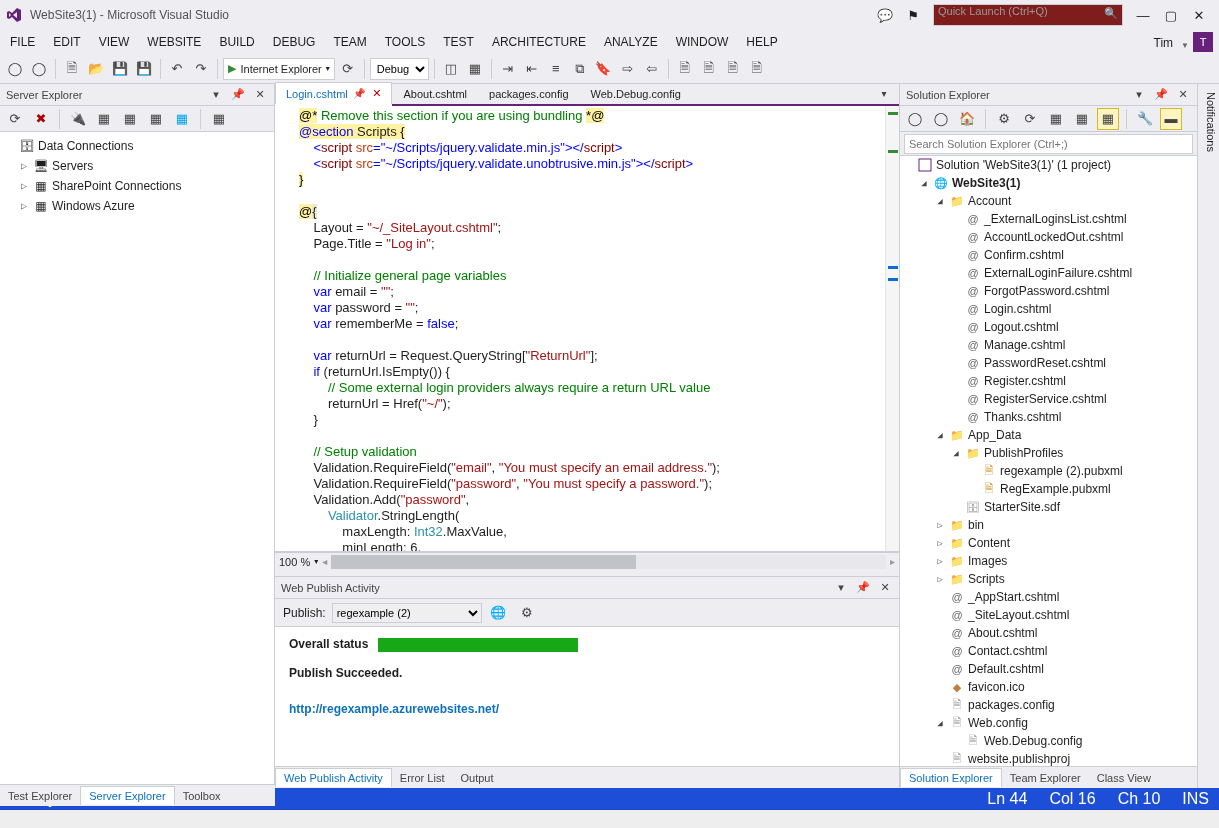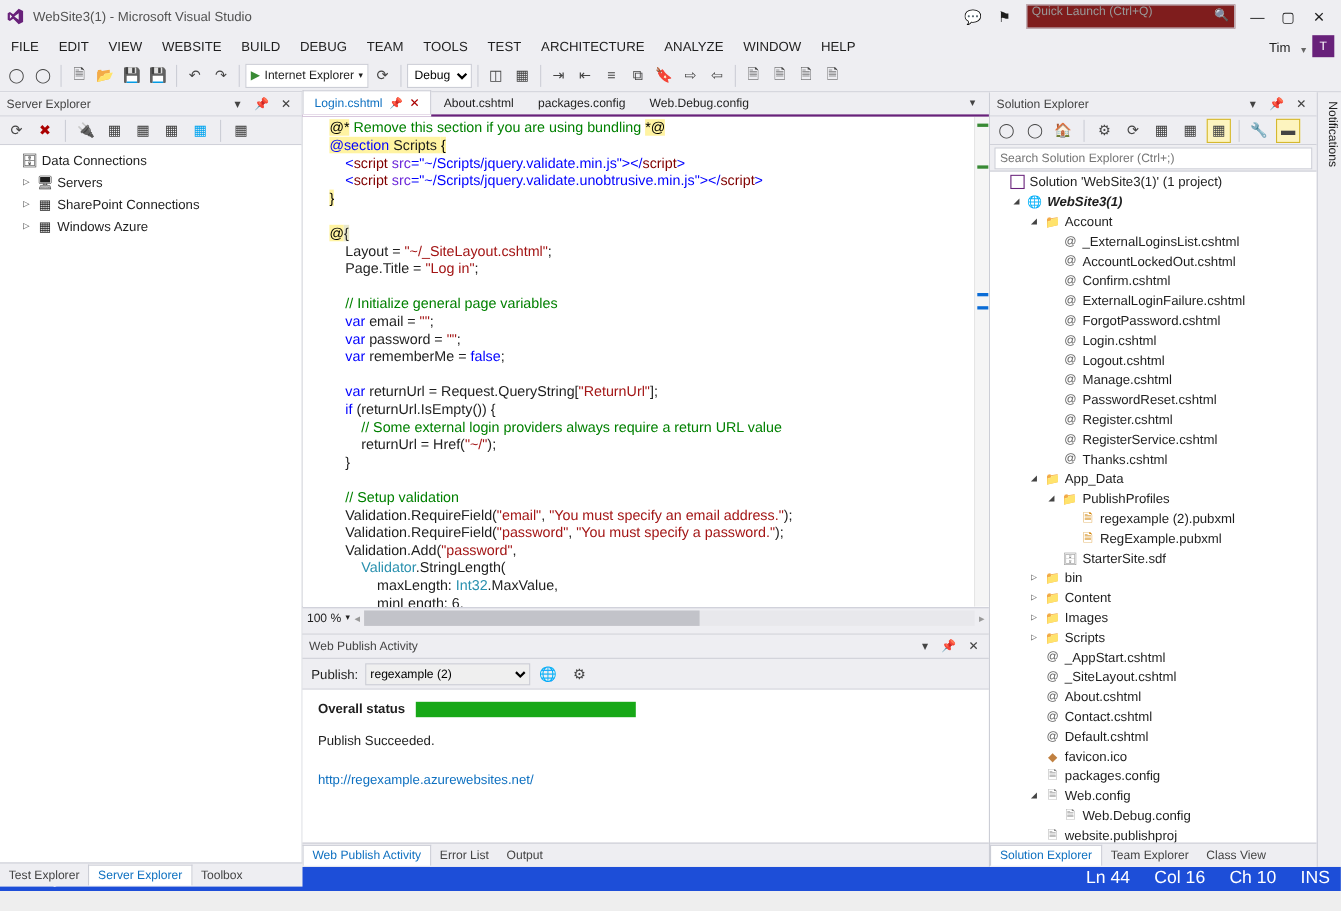--- a/index.html
+++ b/index.html
@@ -55,7 +55,7 @@
 .code .kw-b { color:#0000ff; }
 .code .str { color:#a31515; }
 .code .cmt { color:#008000; }
-.code .attr { color:#6d28d9; }
+.code .attr { color:#c2410c; }
 .code .type { color:#2b91af; }
 .code .tag { color:#800000; }
 .code .razor { color:#000; background:#fff3a1; }

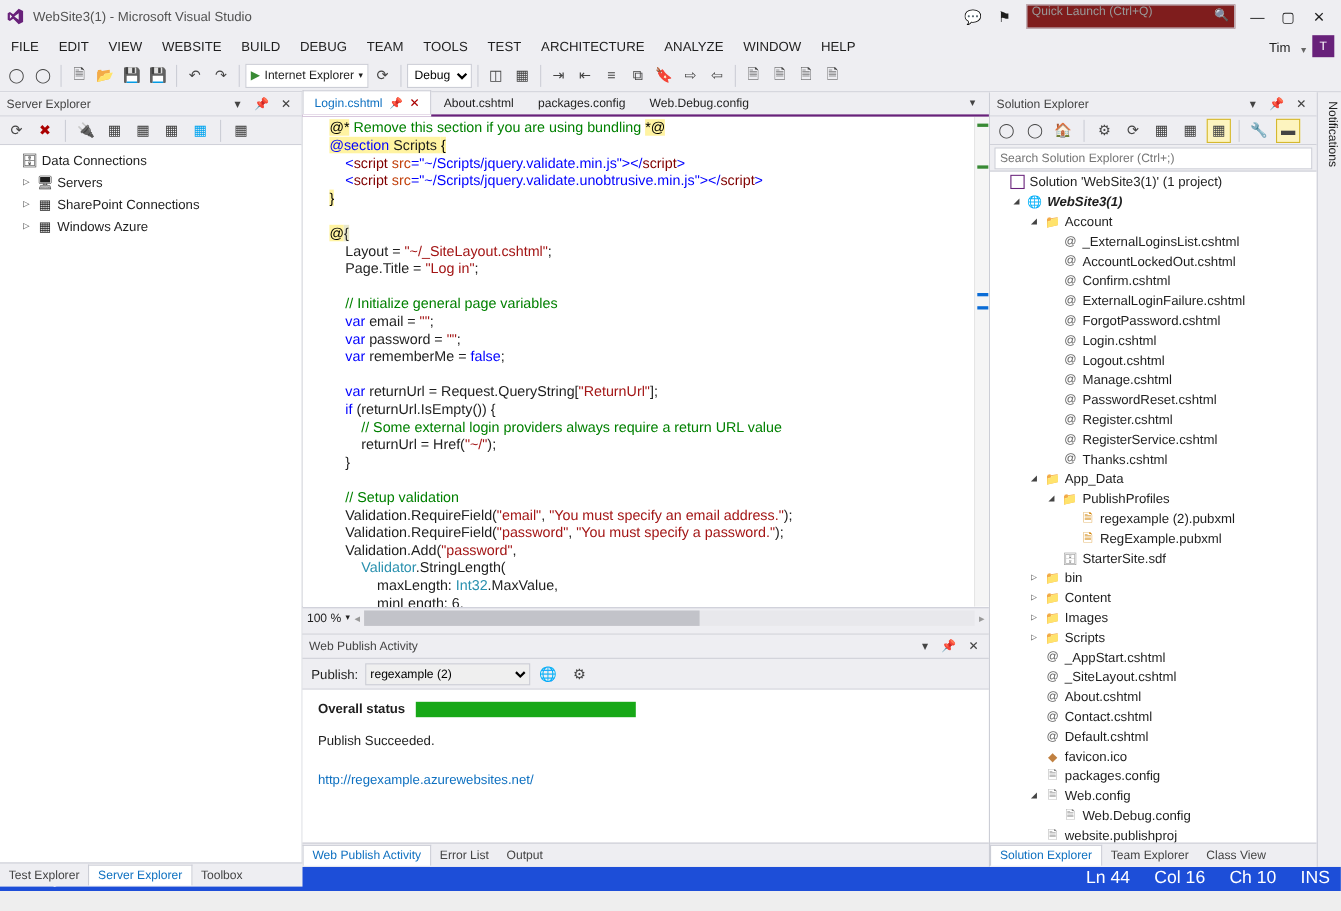--- a/index.html
+++ b/index.html
@@ -88,7 +88,7 @@
 .srow .exp.closed::before { content:"▷"; }
 .srow .ic { width:16px; height:16px; display:flex; align-items:center; justify-content:center; font-size:11px; }
 .srow .lbl { white-space:nowrap; }
-.srow .bold { font-weight:600;font-style:italic; }
+.srow .bold { font-weight:600; }
 .d0{padding-left:2px}.d1{padding-left:18px}.d2{padding-left:34px}.d3{padding-left:50px}.d4{padding-left:66px}
 
 

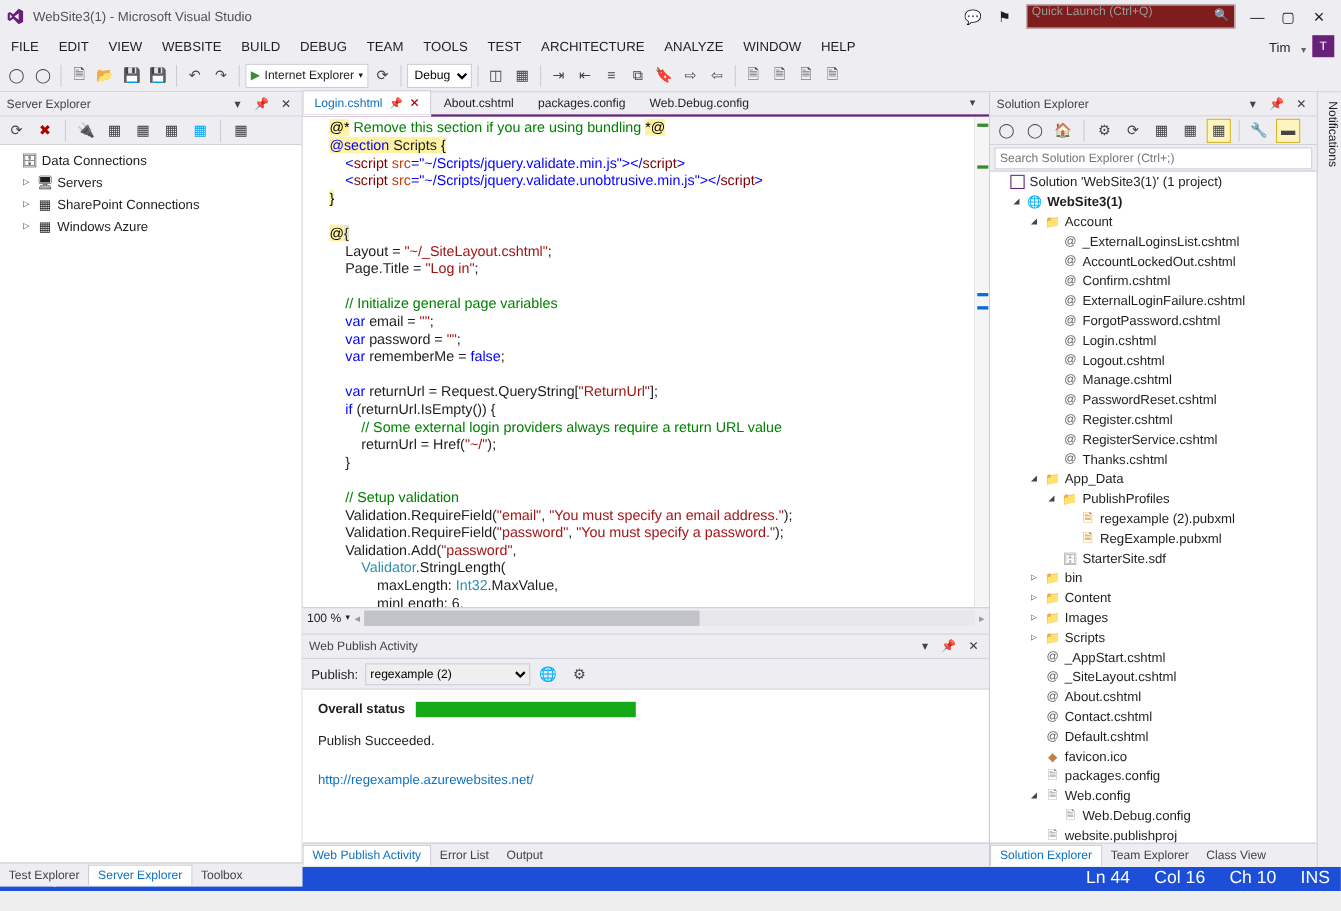--- a/index.html
+++ b/index.html
@@ -73,7 +73,7 @@
 .splitter { height:6px; background:#eeeef2; cursor:ns-resize; }
 .webpub { height:190px; display:flex; flex-direction:column; border-top:1px solid #ccced6; }
 .webpub .wp-toolbar { height:28px; background:#eeeef2; border-bottom:1px solid #ccced6; display:flex; align-items:center; padding:0 8px; gap:6px; font-size:12px; }
-.webpub .wp-body { flex:1; background:#fff; padding:10px 14px; font-size:12px; overflow:auto; }
+.webpub .wp-body { flex:1; background:#fff; padding:10px 14px; font-size:12px; overflow:auto;font-weight:bold; }
 .webpub .progress { width:200px; height:14px; background:#17a817; display:inline-block; vertical-align:middle; margin-left:6px; }
 .webpub a { color:#0e70c0; text-decoration:none;margin-top:48px; }
 

